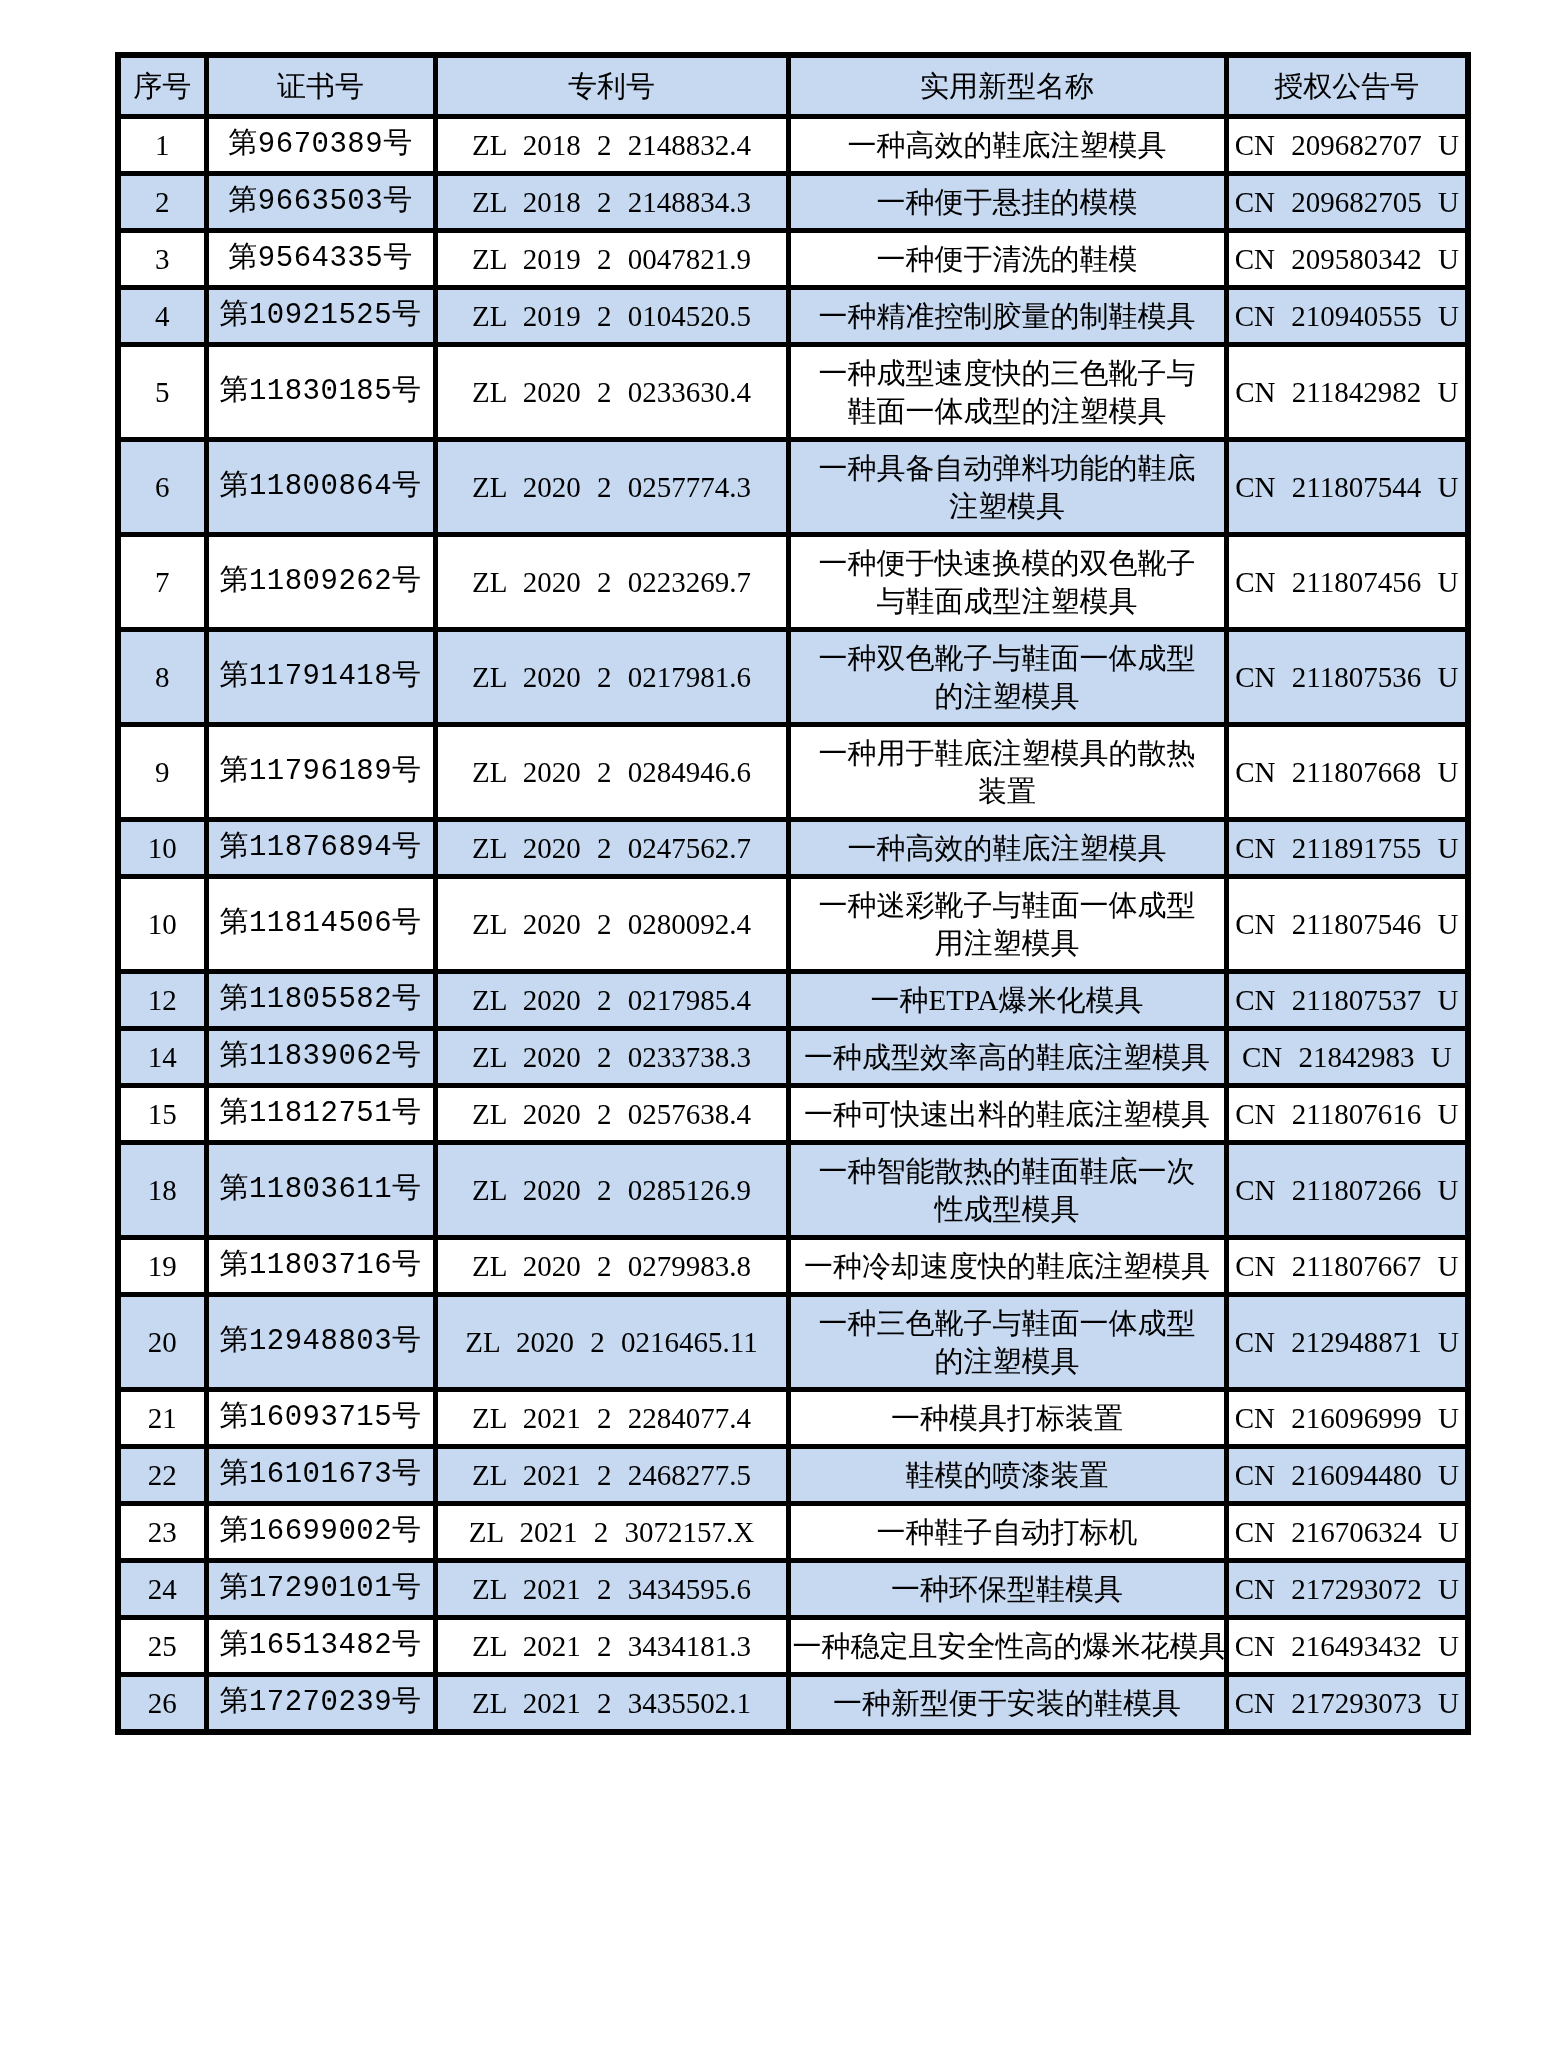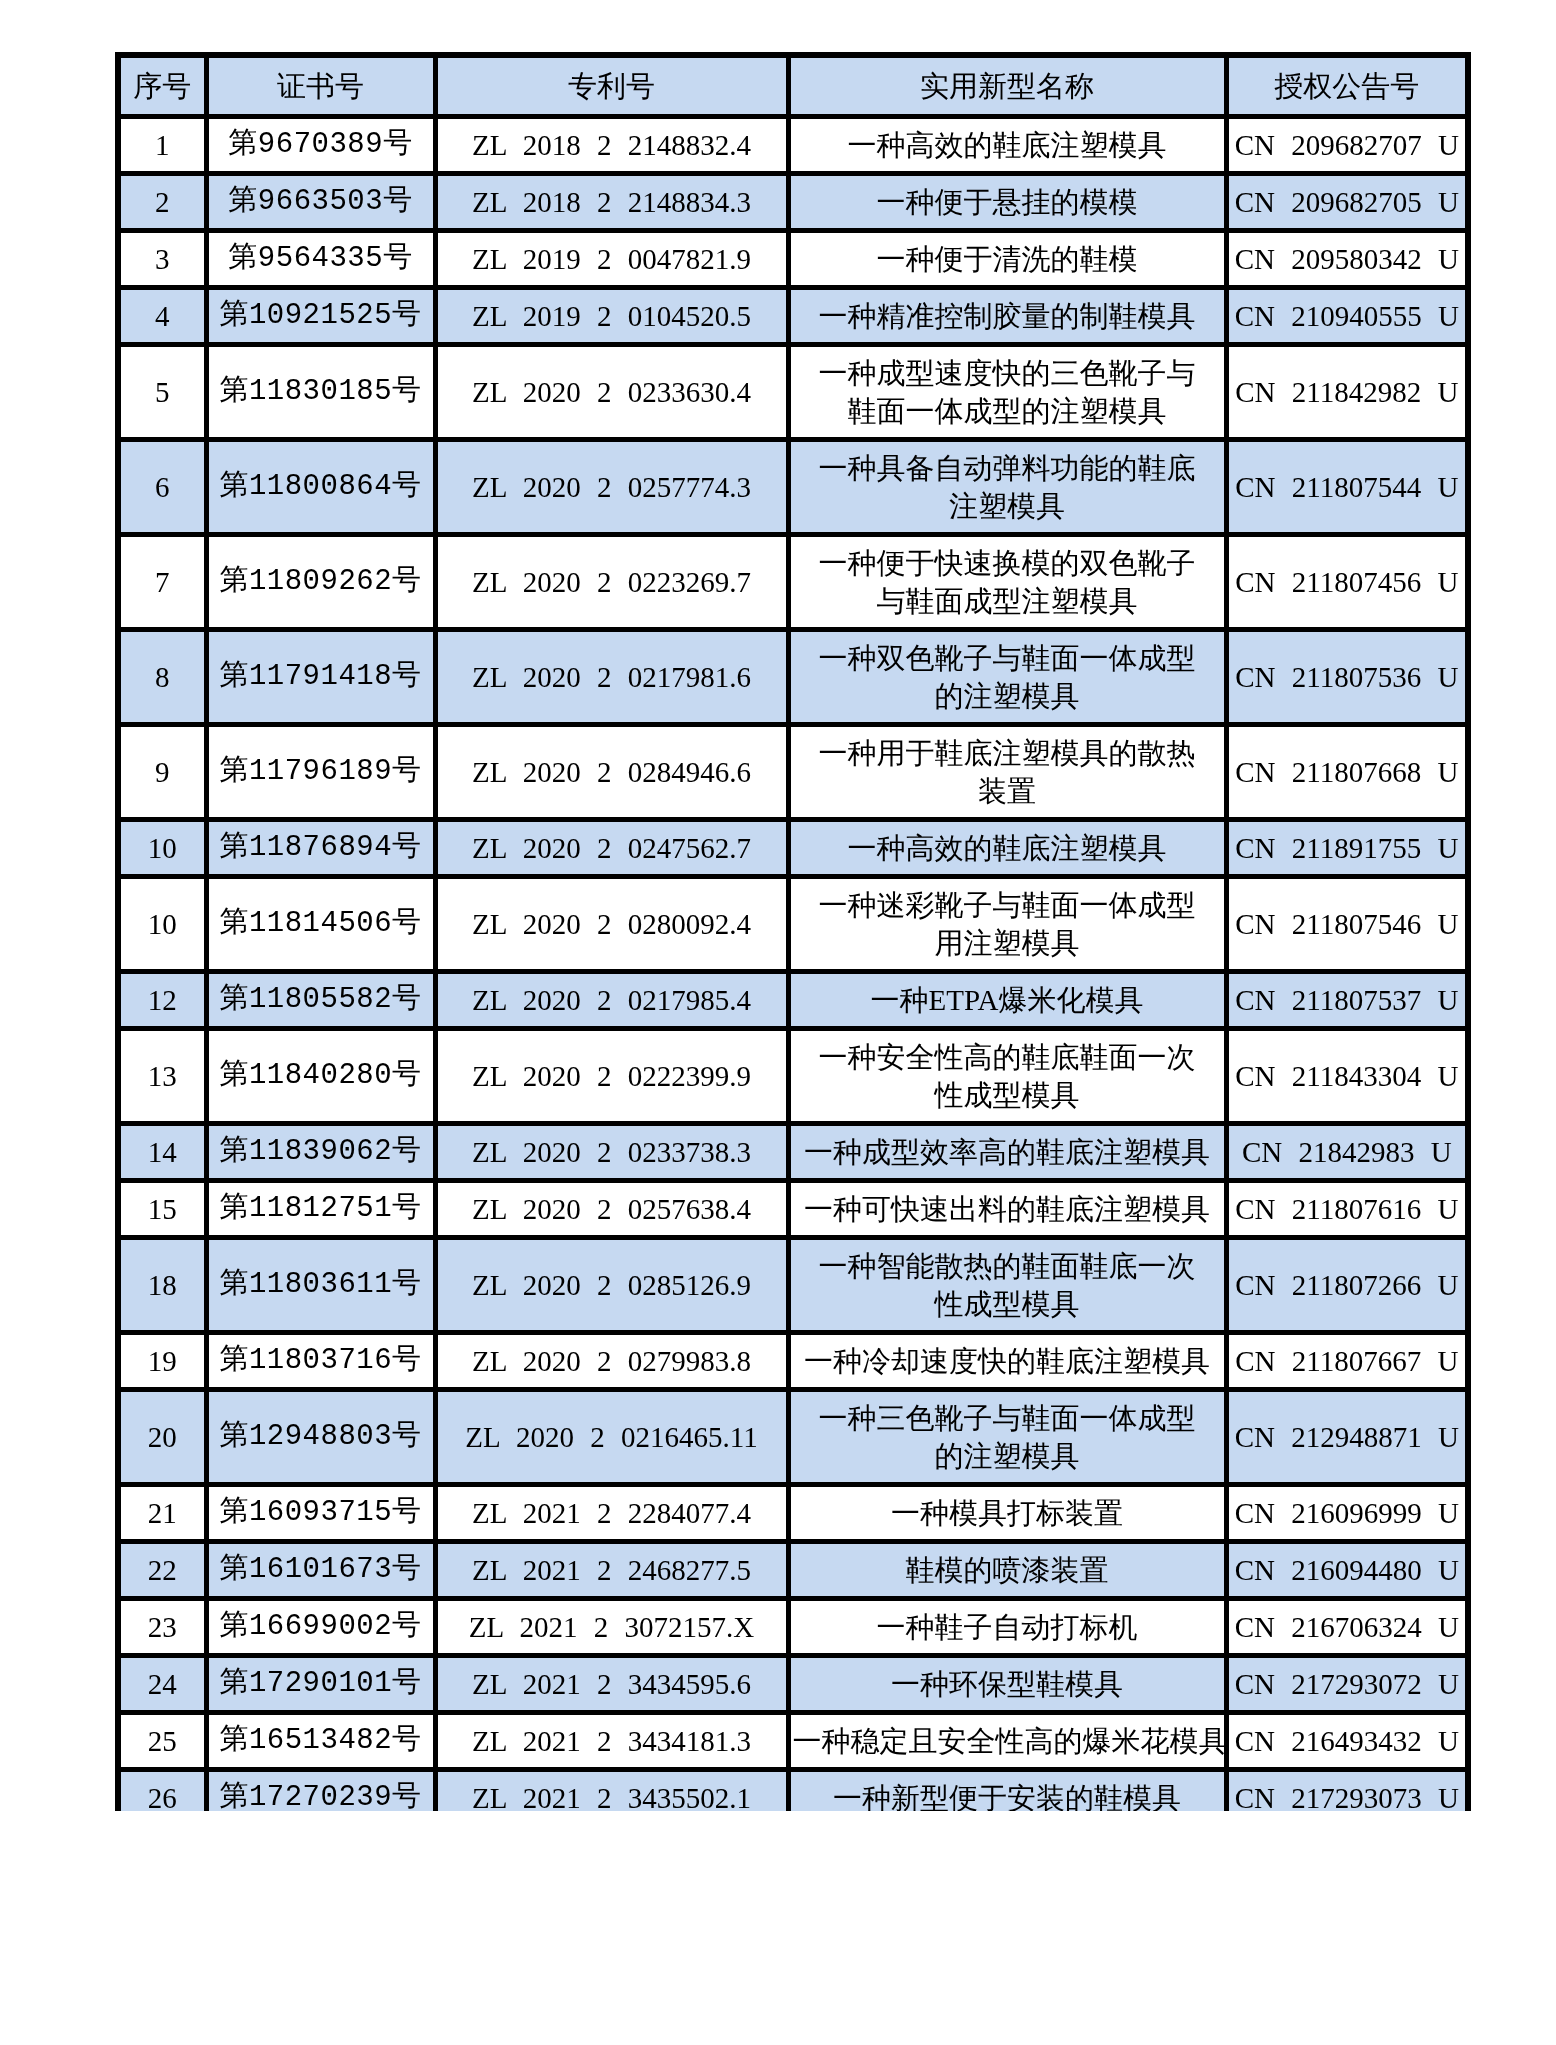--- a/index.html
+++ b/index.html
@@ -10,7 +10,7 @@
   .page {
     position: relative;
     width: 1556px;
-    height: 1811px;
+    height: 2045px;
     background: #ffffff;
     color: #000000;
     font-family: "Liberation Serif", "DejaVu Serif", serif;

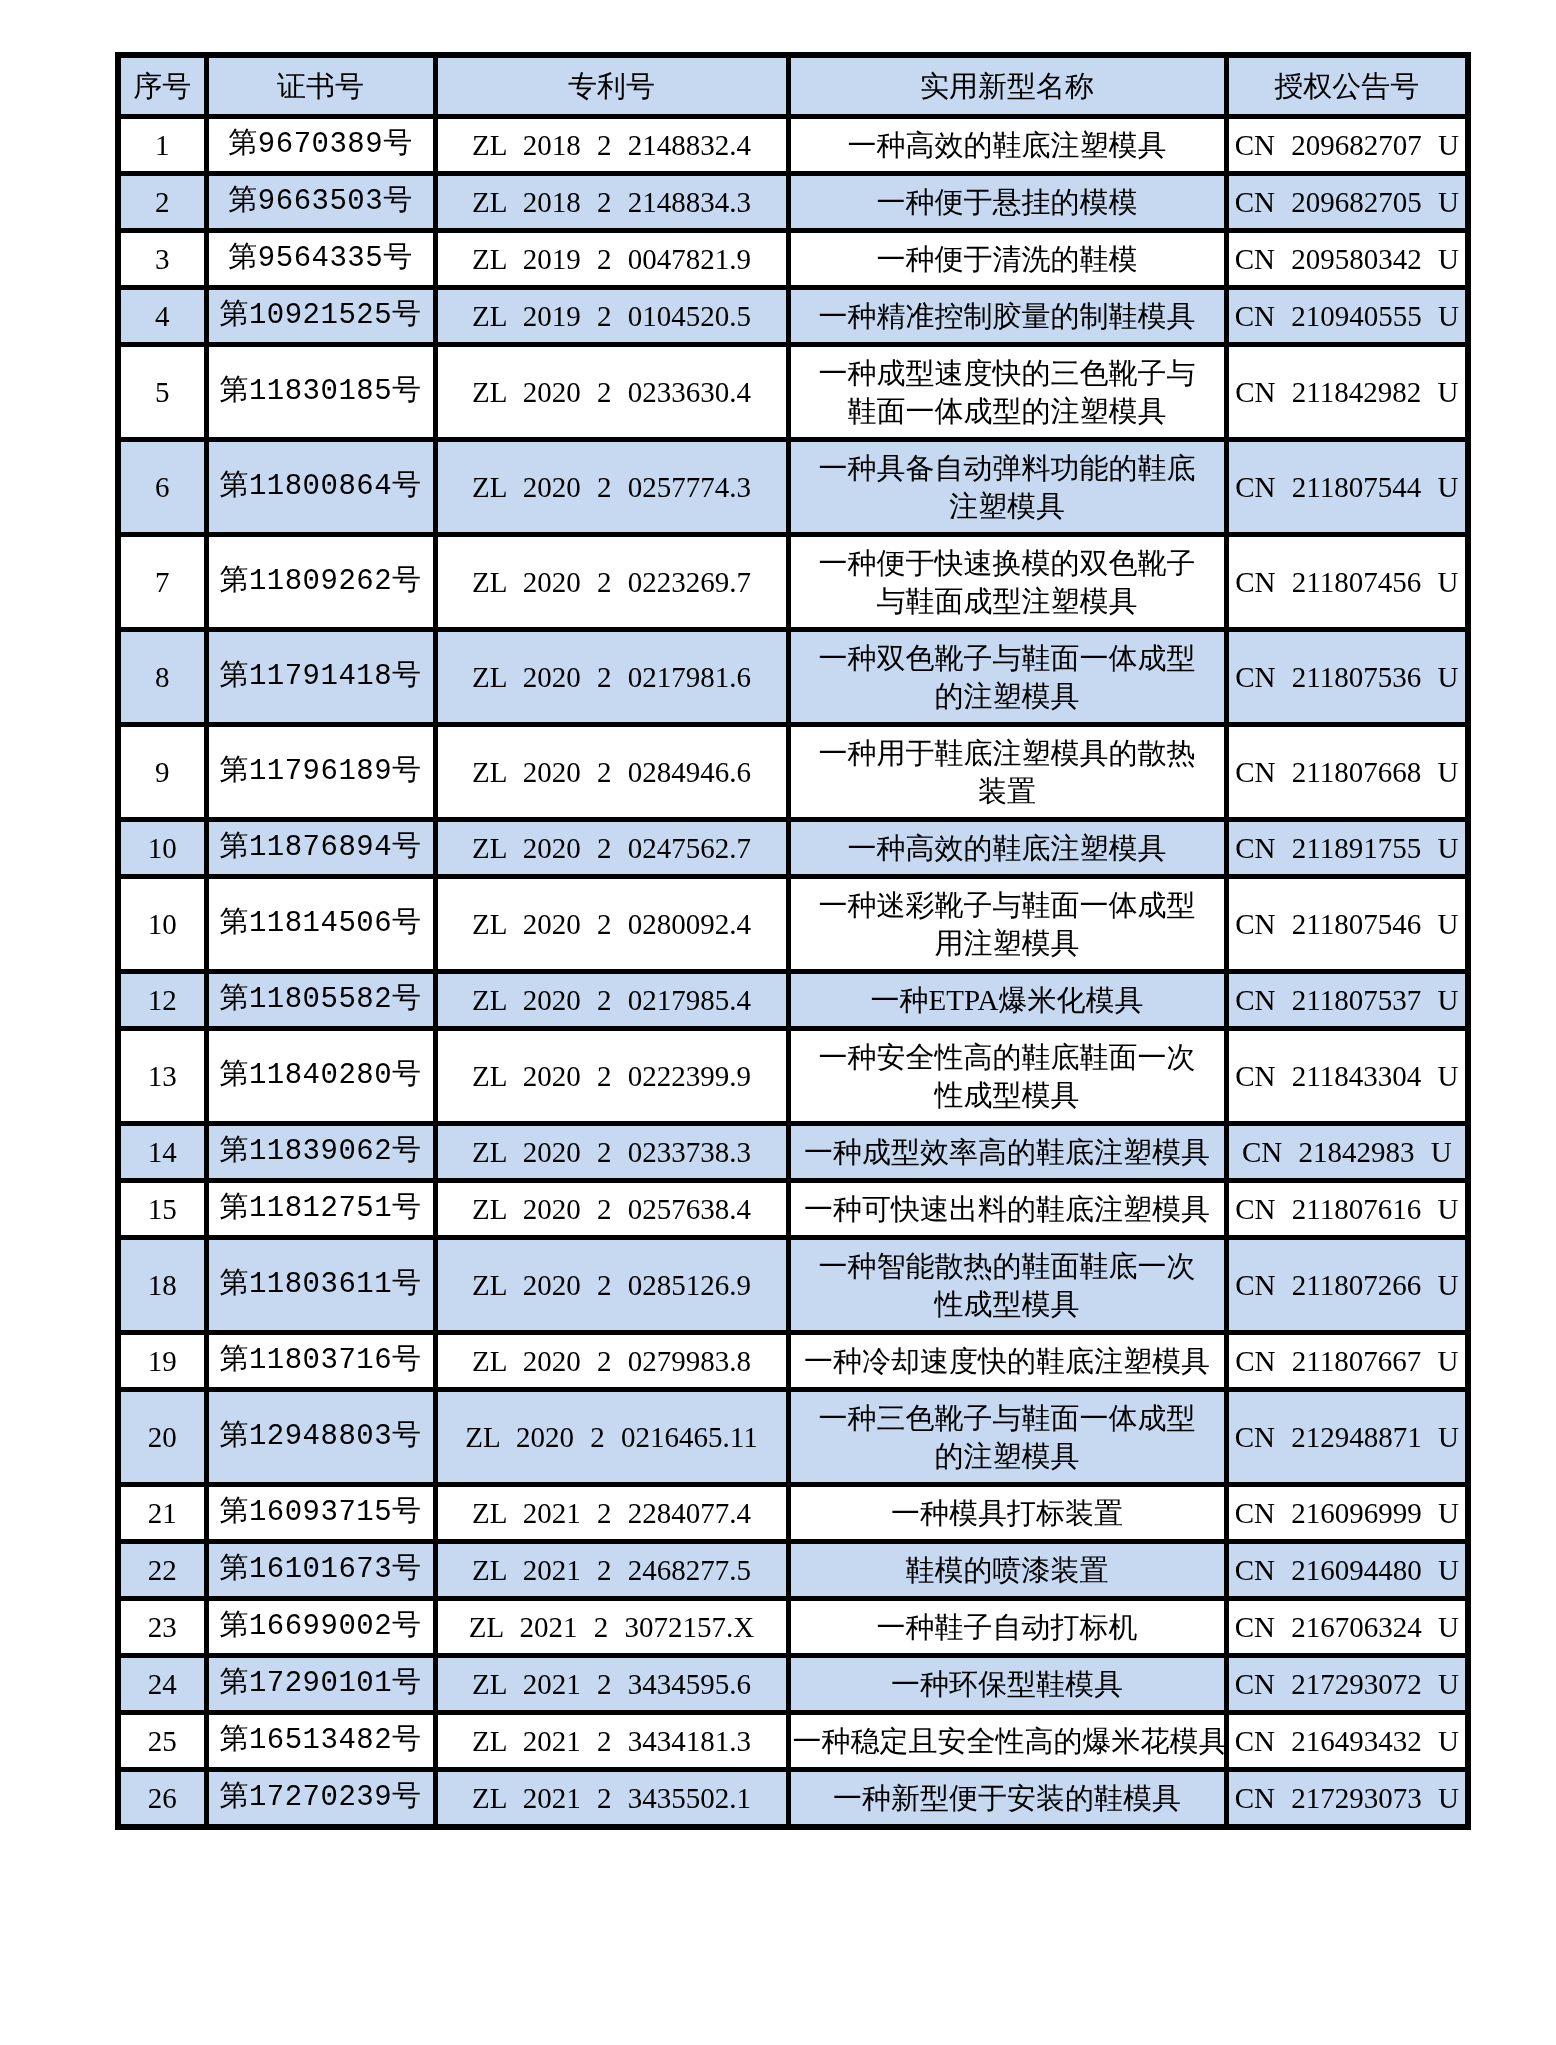--- a/index.html
+++ b/index.html
@@ -171,14 +171,6 @@
           <td class="name">一种ETPA爆米化模具</td>
           <td class="gazette">CN 211807537 U</td>
         </tr>
-        <tr>
-          <td class="no">13</td>
-          <td class="cert">第11840280号</td>
-          <td class="patent">ZL 2020 2 0222399.9</td>
-          <td class="name">一种安全性高的鞋底鞋面一次
-性成型模具</td>
-          <td class="gazette">CN 211843304 U</td>
-        </tr>
         <tr class="alt">
           <td class="no">14</td>
           <td class="cert">第11839062号</td>

